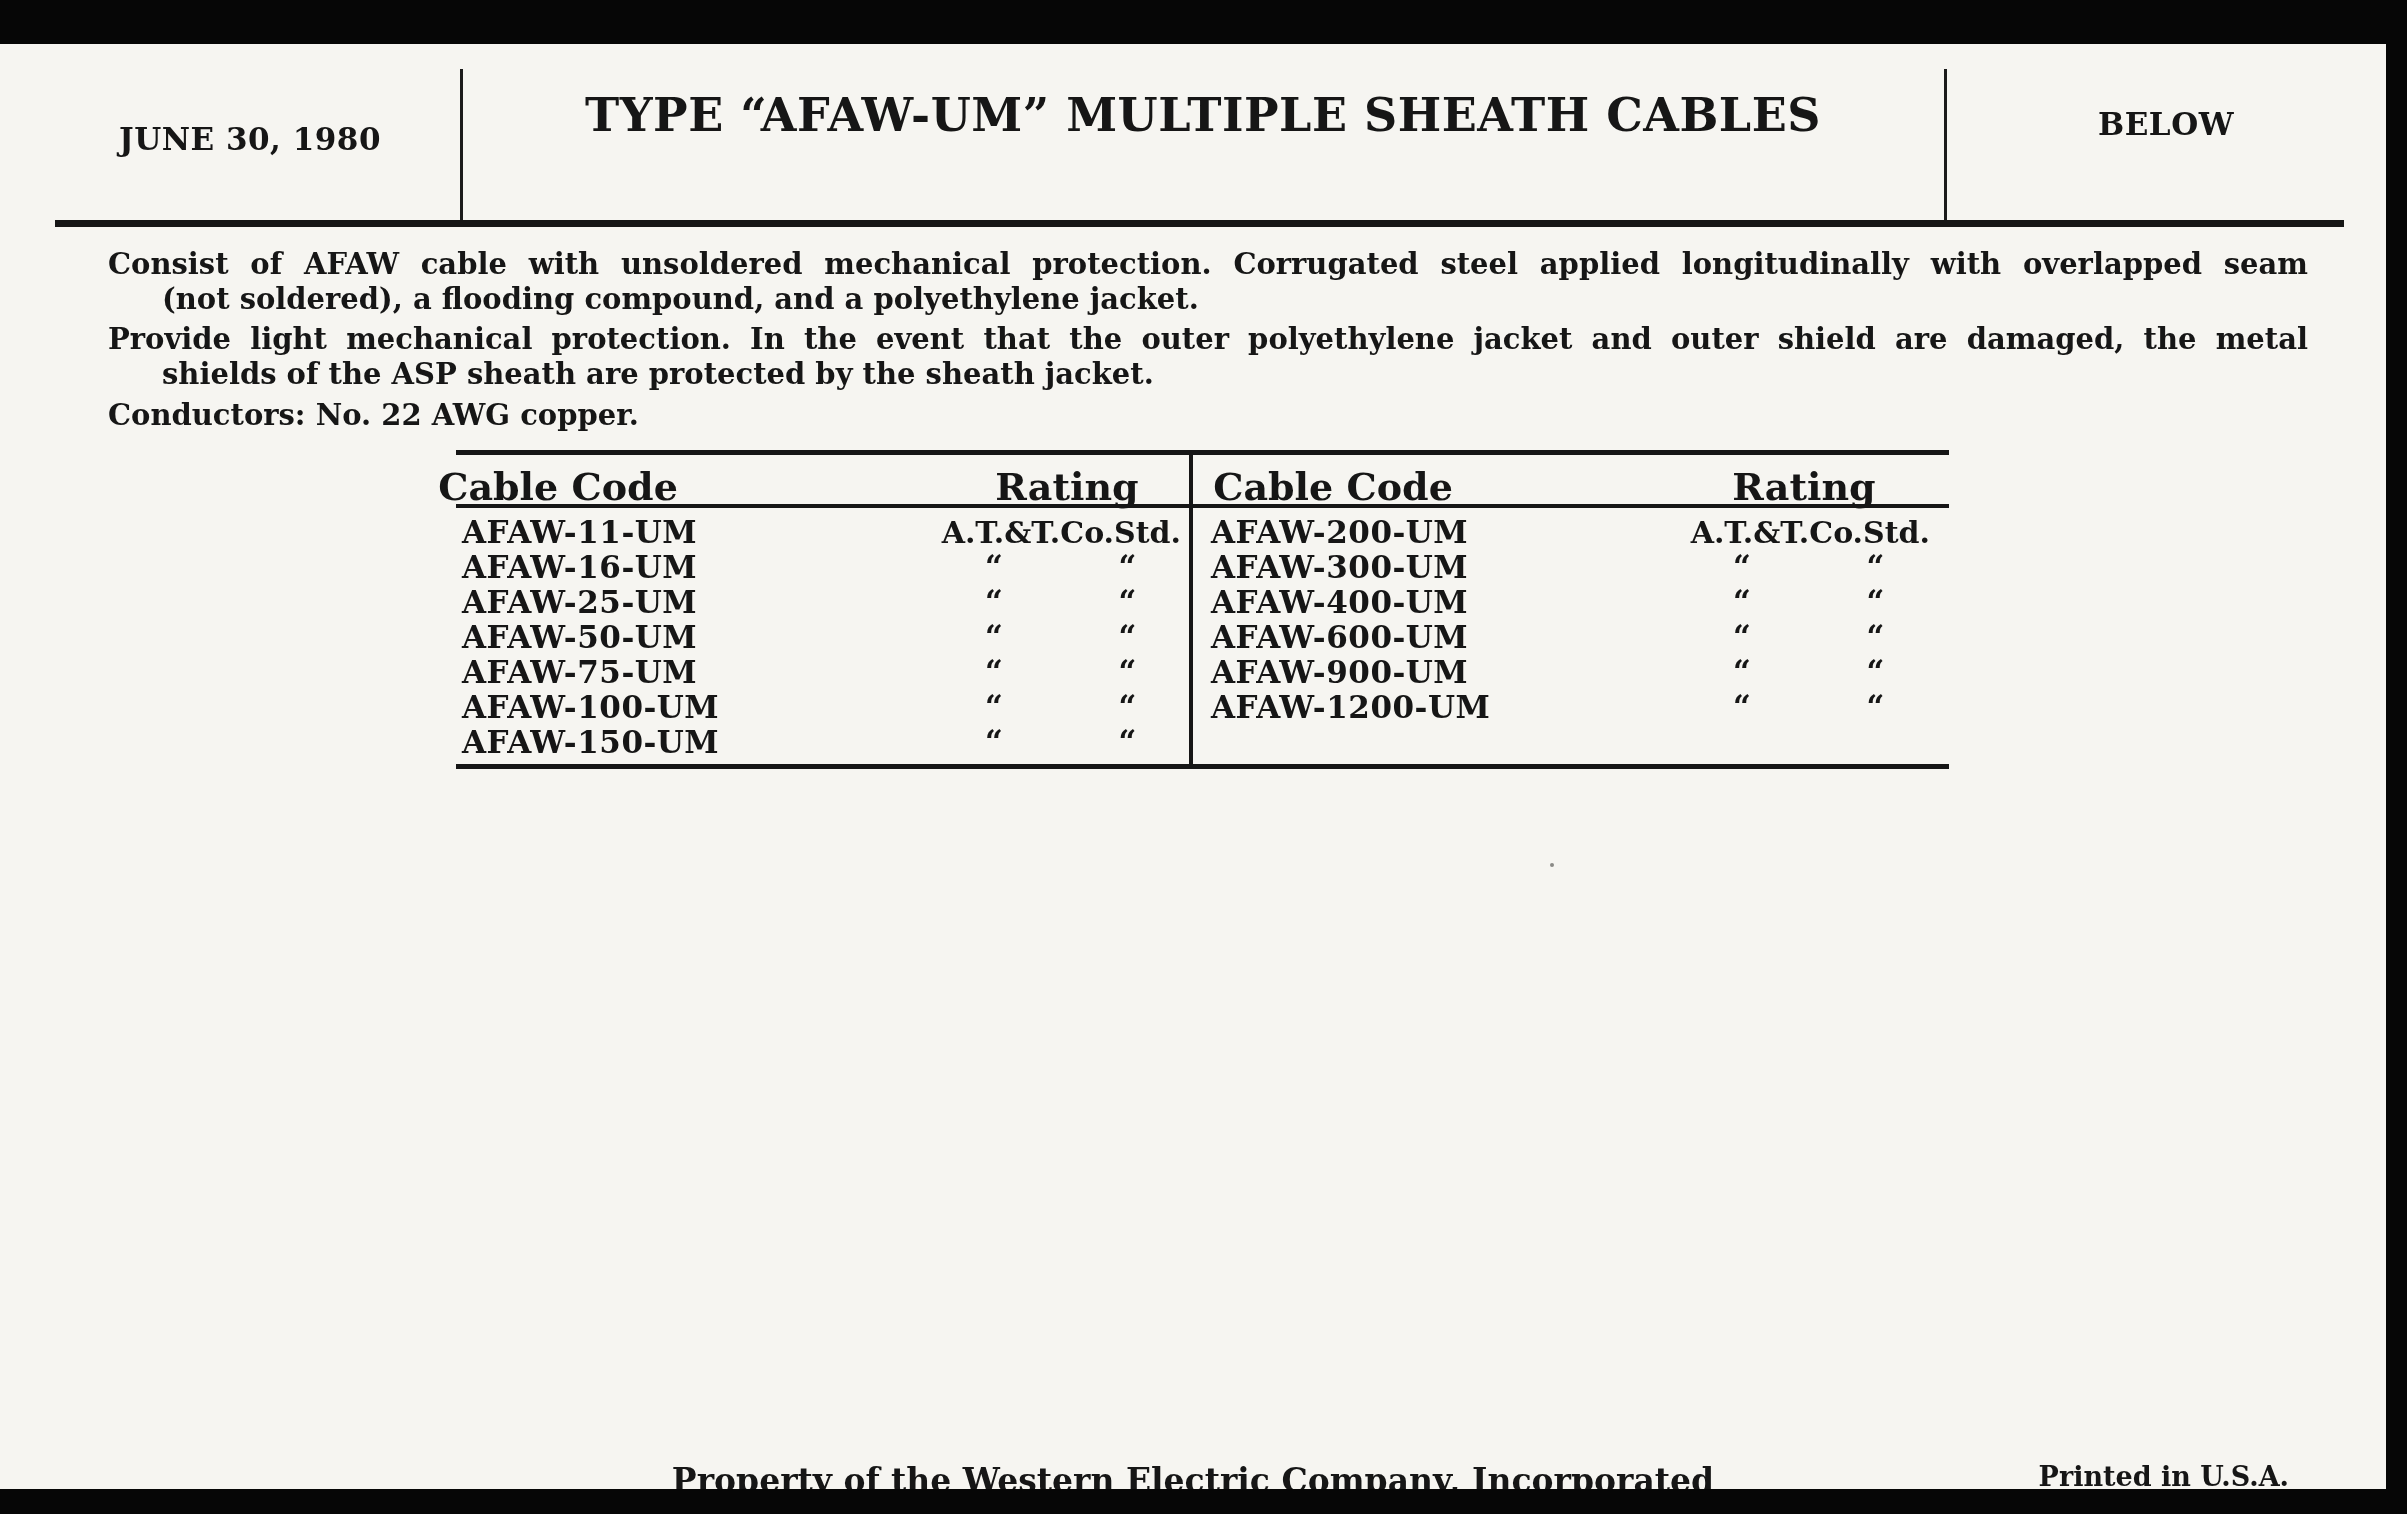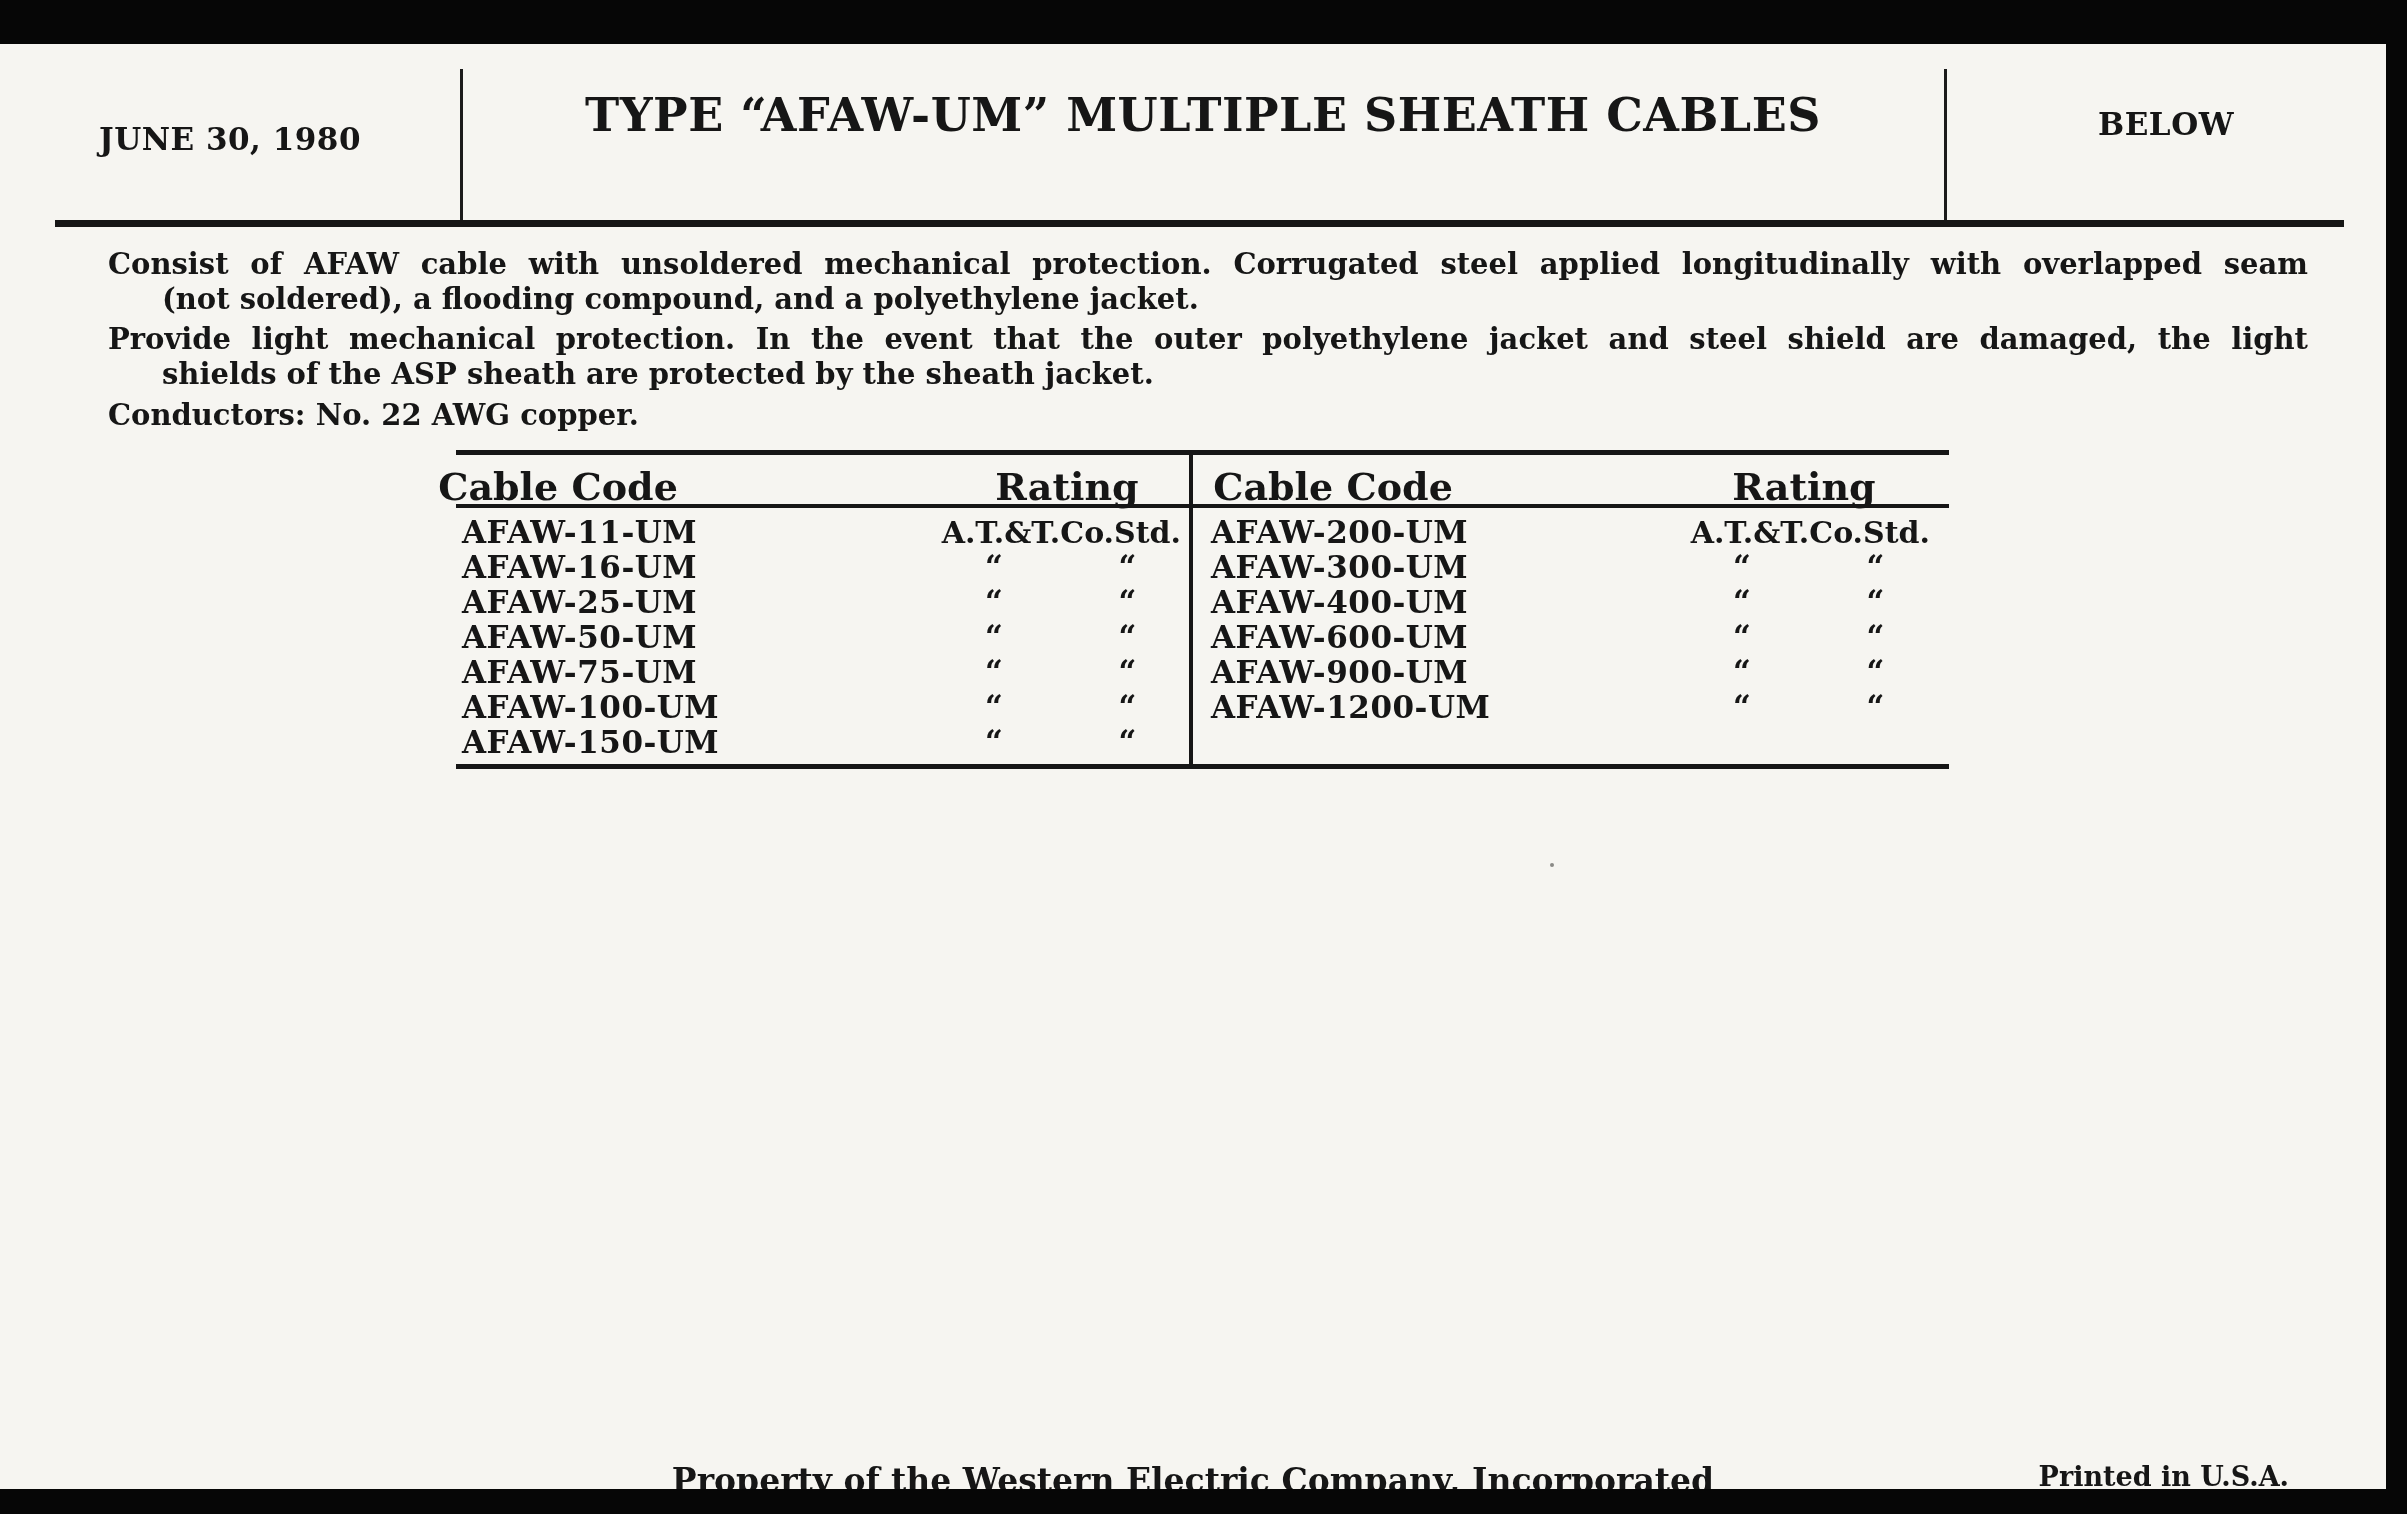--- a/index.html
+++ b/index.html
@@ -21,7 +21,7 @@
   
   .hdr-date{
     position:absolute;left:0;top:121px;width:460px;
-    text-align:center;font-size:31px;font-weight:700;letter-spacing:0.5px;
+    text-align:center;font-size:31px;font-weight:700;letter-spacing:0.5px;padding-left:20px;
   }
   .vline{position:absolute;top:69px;height:152px;width:3px;background:#1b1b1b;}
   .vline-1{left:460px;}

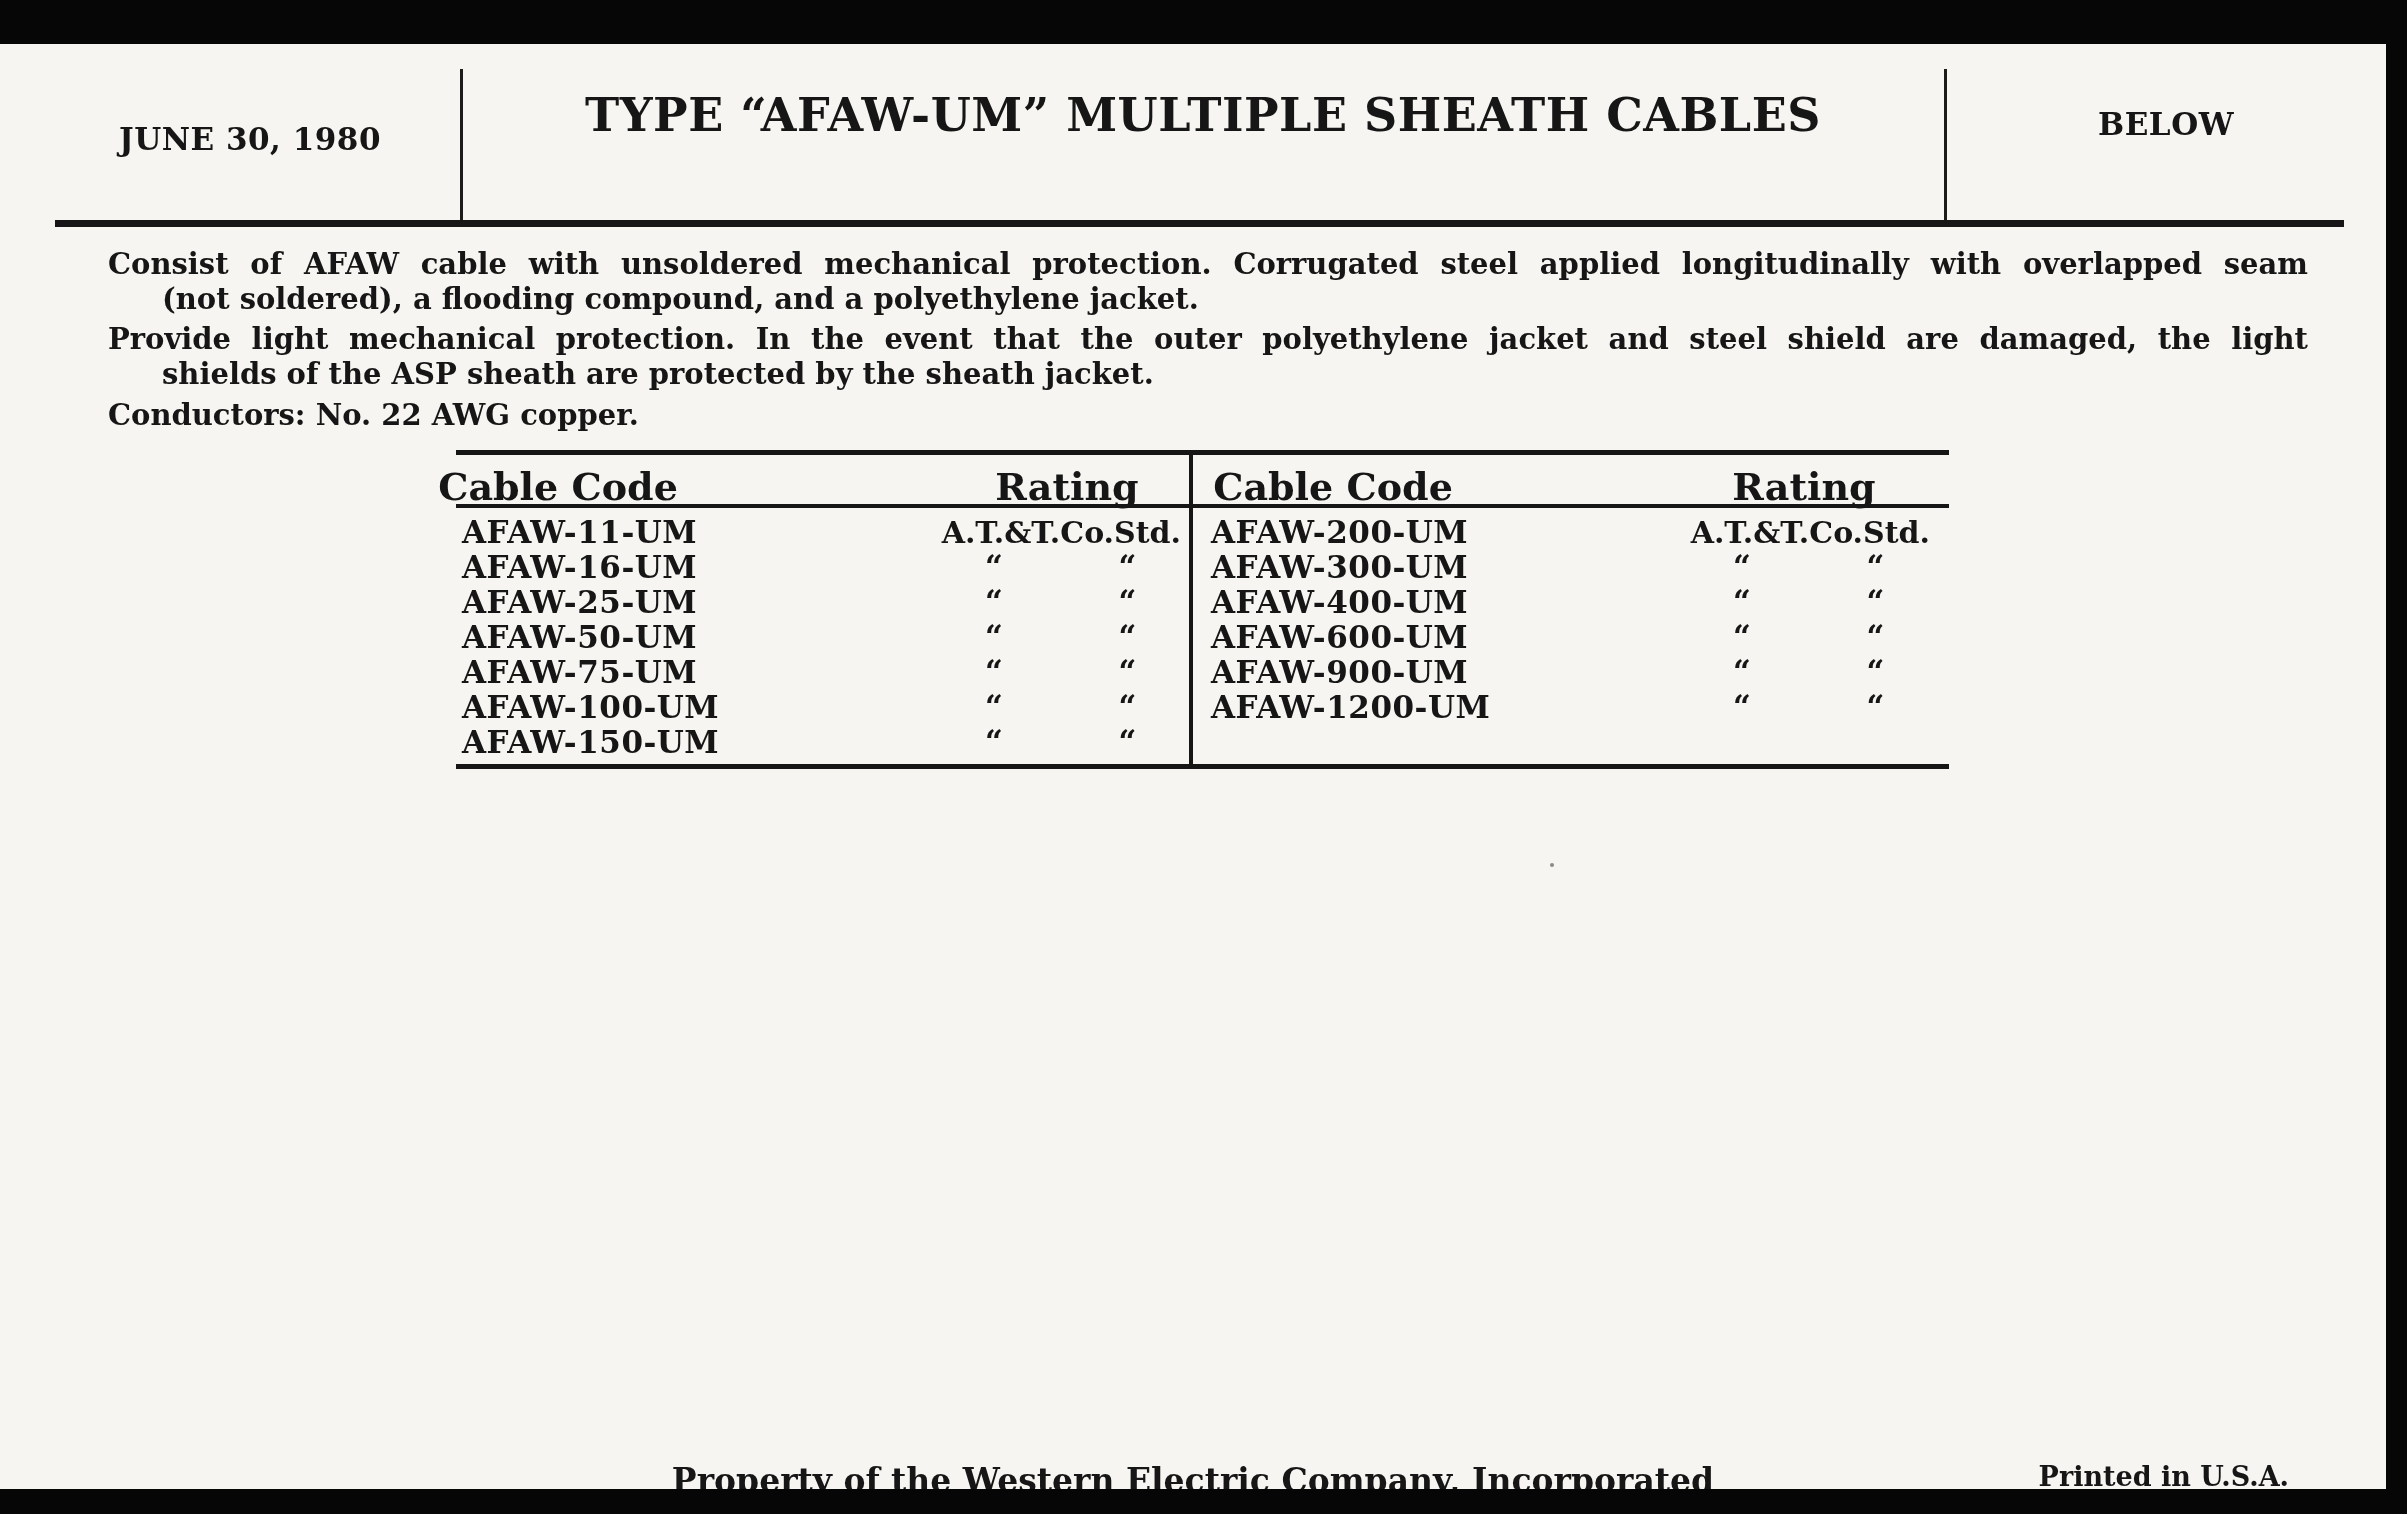--- a/index.html
+++ b/index.html
@@ -97,7 +97,7 @@
 
   <div class="bline just p1l1">Consist of AFAW cable with unsoldered mechanical protection. Corrugated steel applied longitudinally with overlapped seam</div>
   <div class="bline cont p1l2">(not soldered), a flooding compound, and a polyethylene jacket.</div>
-  <div class="bline just p2l1">Provide light mechanical protection. In the event that the outer polyethylene jacket and steel shield are damaged, the light</div>
+  <div class="bline just p2l1">Provide light mechanical protection. In the event that the outer polyethylene jacket and outer shield are damaged, the metal</div>
   <div class="bline cont p2l2">shields of the ASP sheath are protected by the sheath jacket.</div>
   <div class="bline p3">Conductors: No. 22 AWG copper.</div>
 

